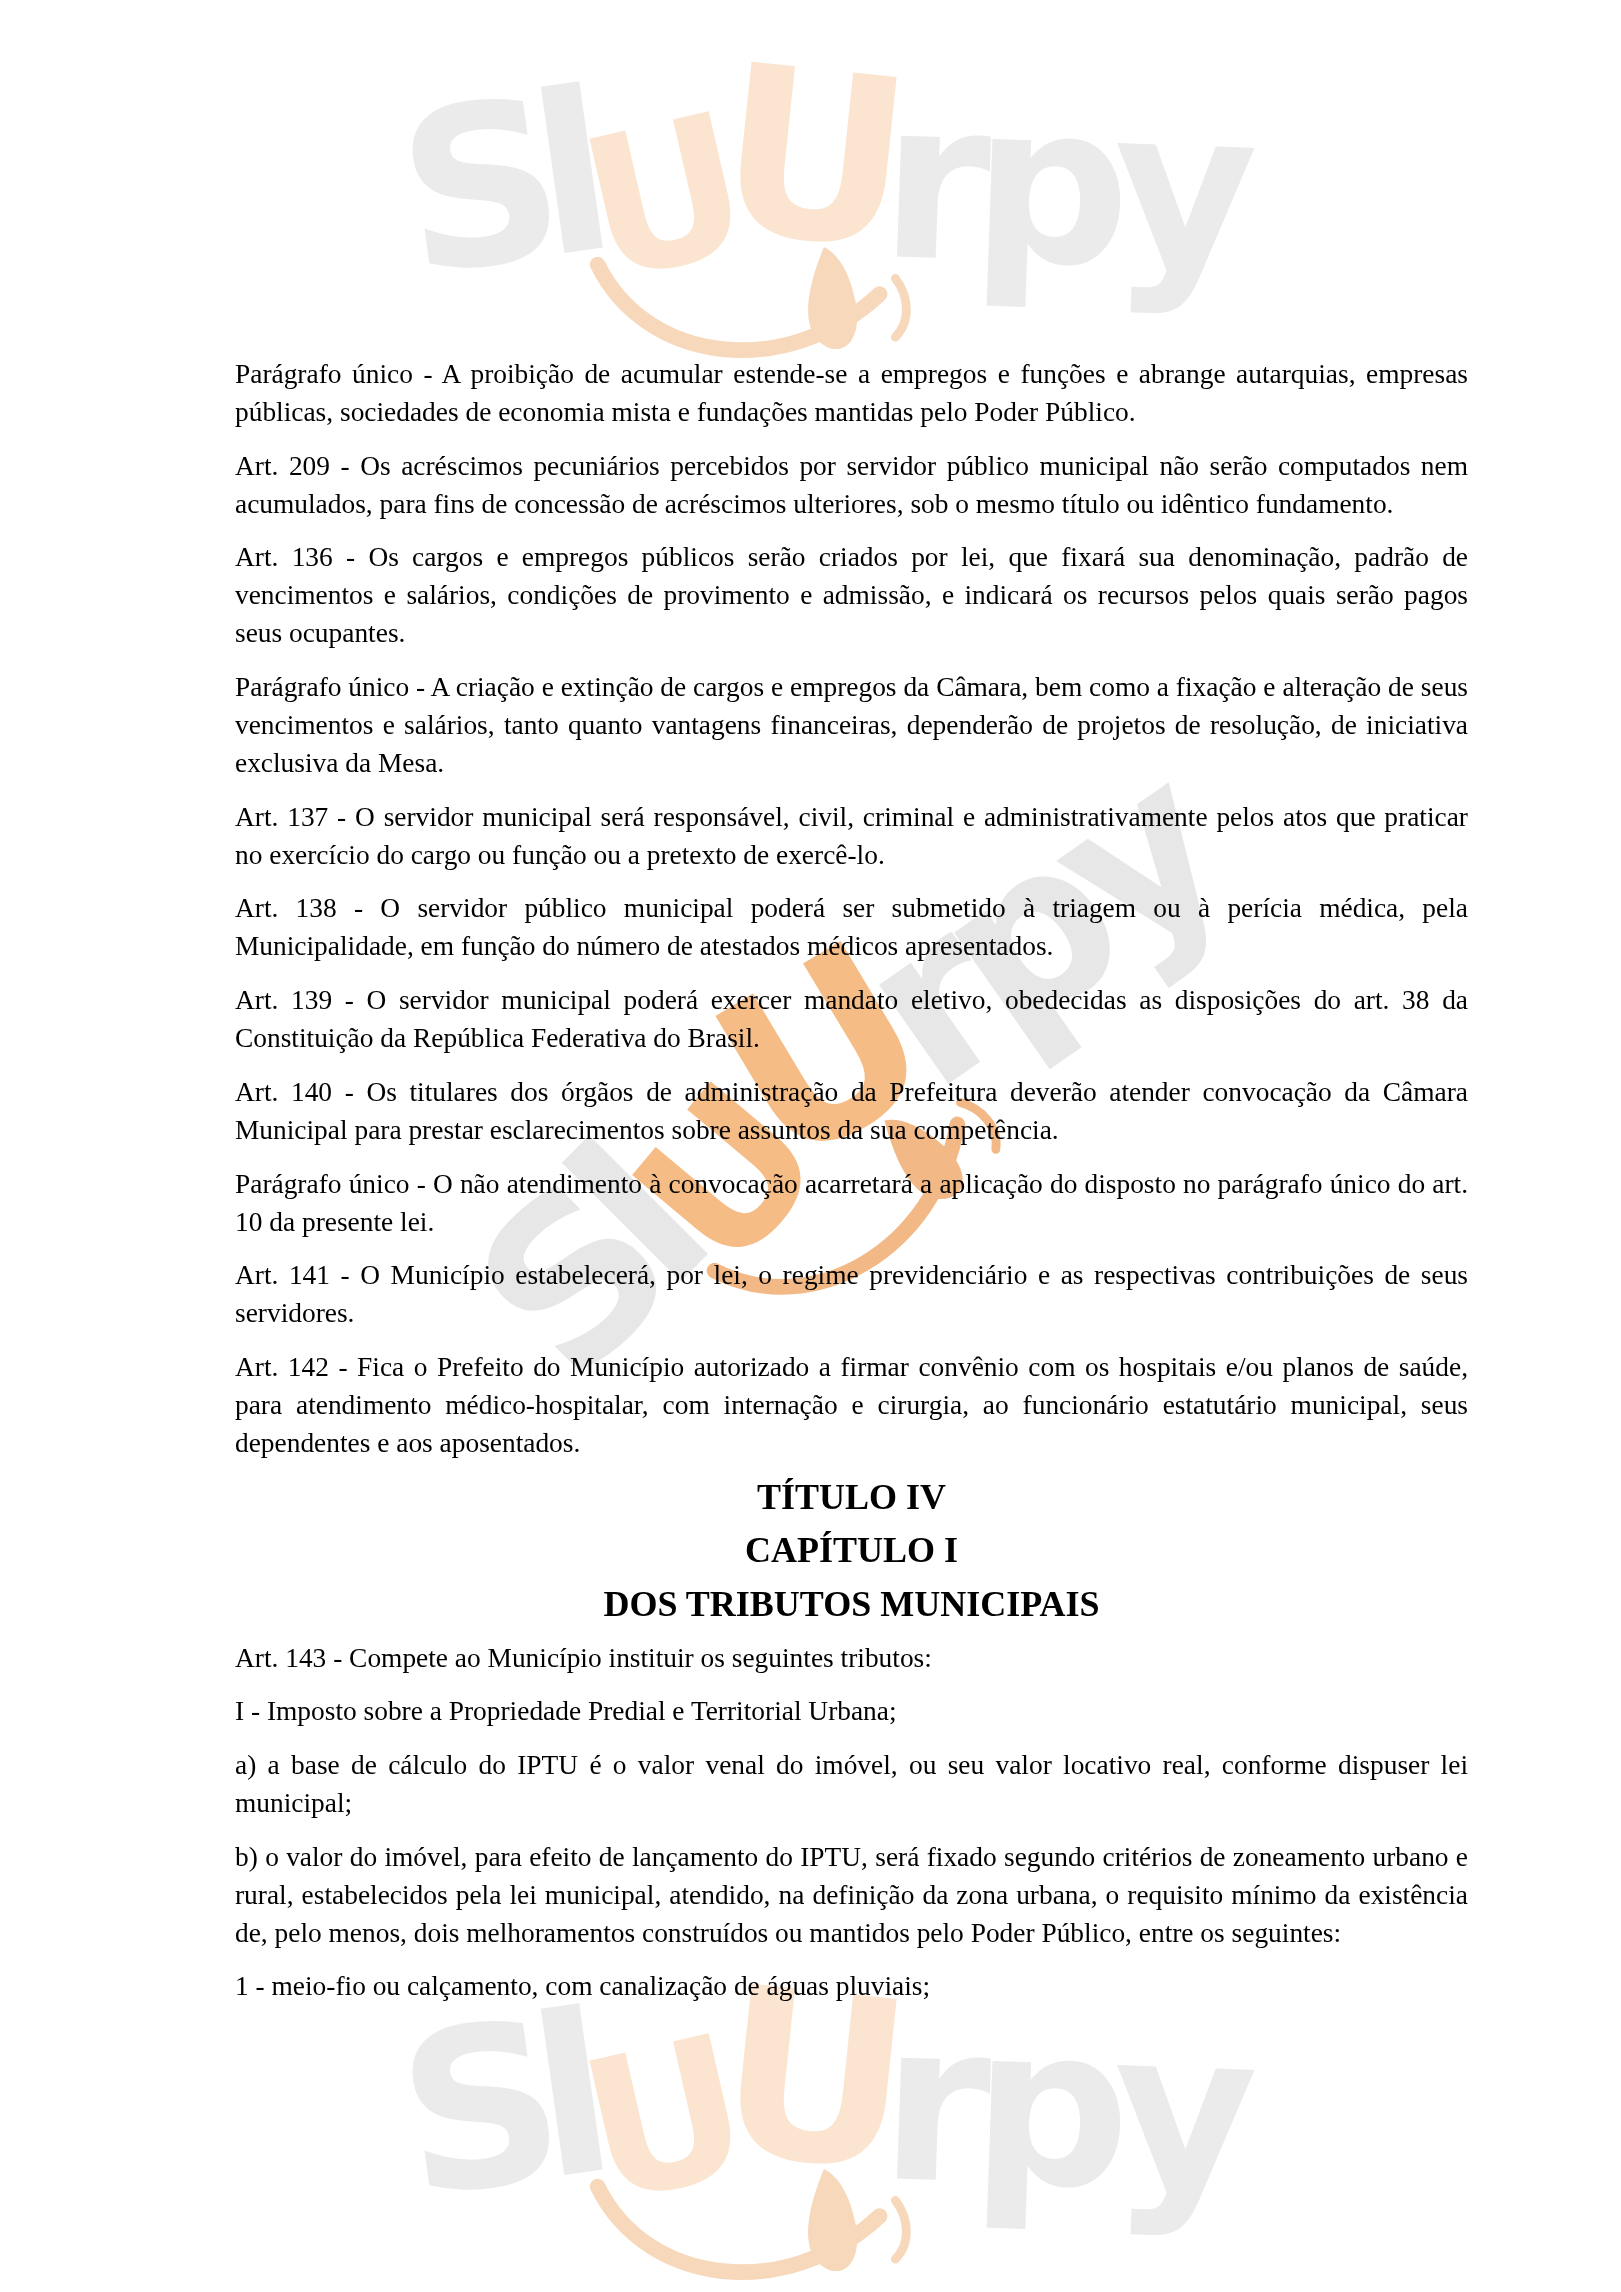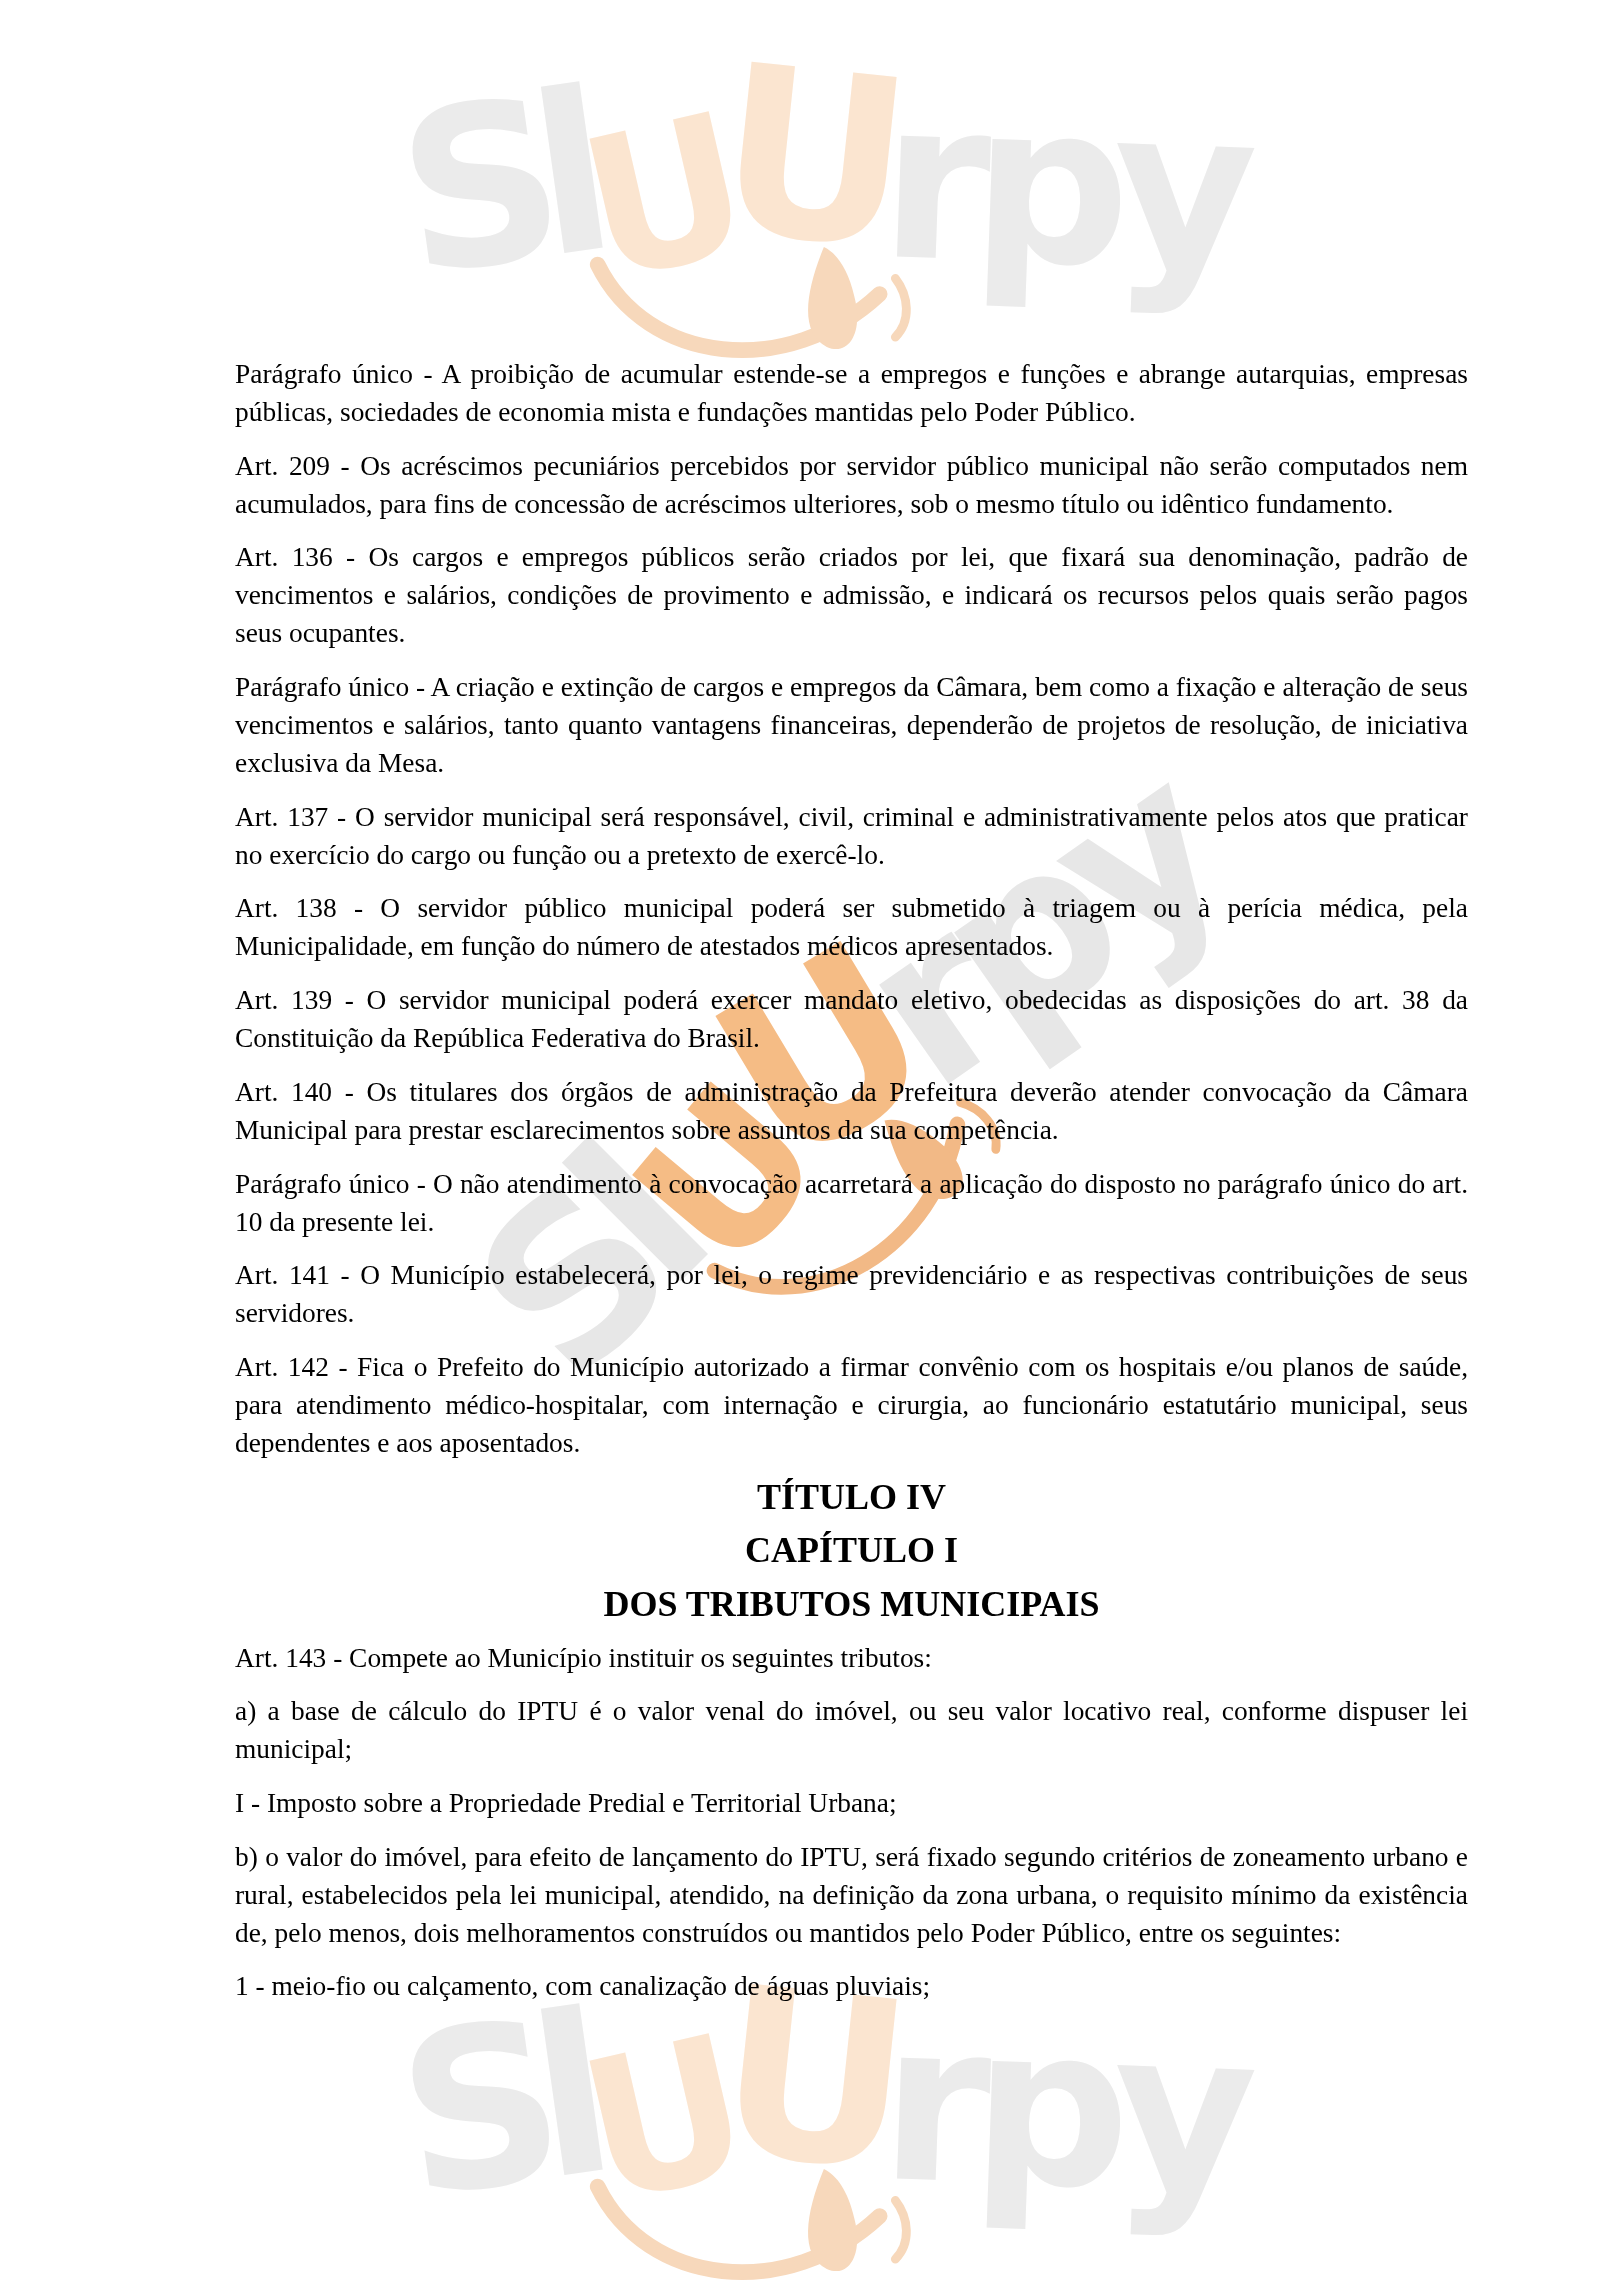--- a/index.html
+++ b/index.html
@@ -105,8 +105,8 @@
     <p class="heading">CAPÍTULO I</p>
     <p class="heading">DOS TRIBUTOS MUNICIPAIS</p>
     <p>Art. 143 - Compete ao Município instituir os seguintes tributos:</p>
+    <p>I - Imposto sobre a Propriedade Predial e Territorial Urbana;</p>
     <p>a) a base de cálculo do IPTU é o valor venal do imóvel, ou seu valor locativo real, conforme dispuser lei municipal;</p>
-    <p>I - Imposto sobre a Propriedade Predial e Territorial Urbana;</p>
     <p>b) o valor do imóvel, para efeito de lançamento do IPTU, será fixado segundo critérios de zoneamento urbano e rural, estabelecidos pela lei municipal, atendido, na definição da zona urbana, o requisito mínimo da existência de, pelo menos, dois melhoramentos construídos ou mantidos pelo Poder Público, entre os seguintes:</p>
     <p>1 - meio-fio ou calçamento, com canalização de águas pluviais;</p>
   </main>

